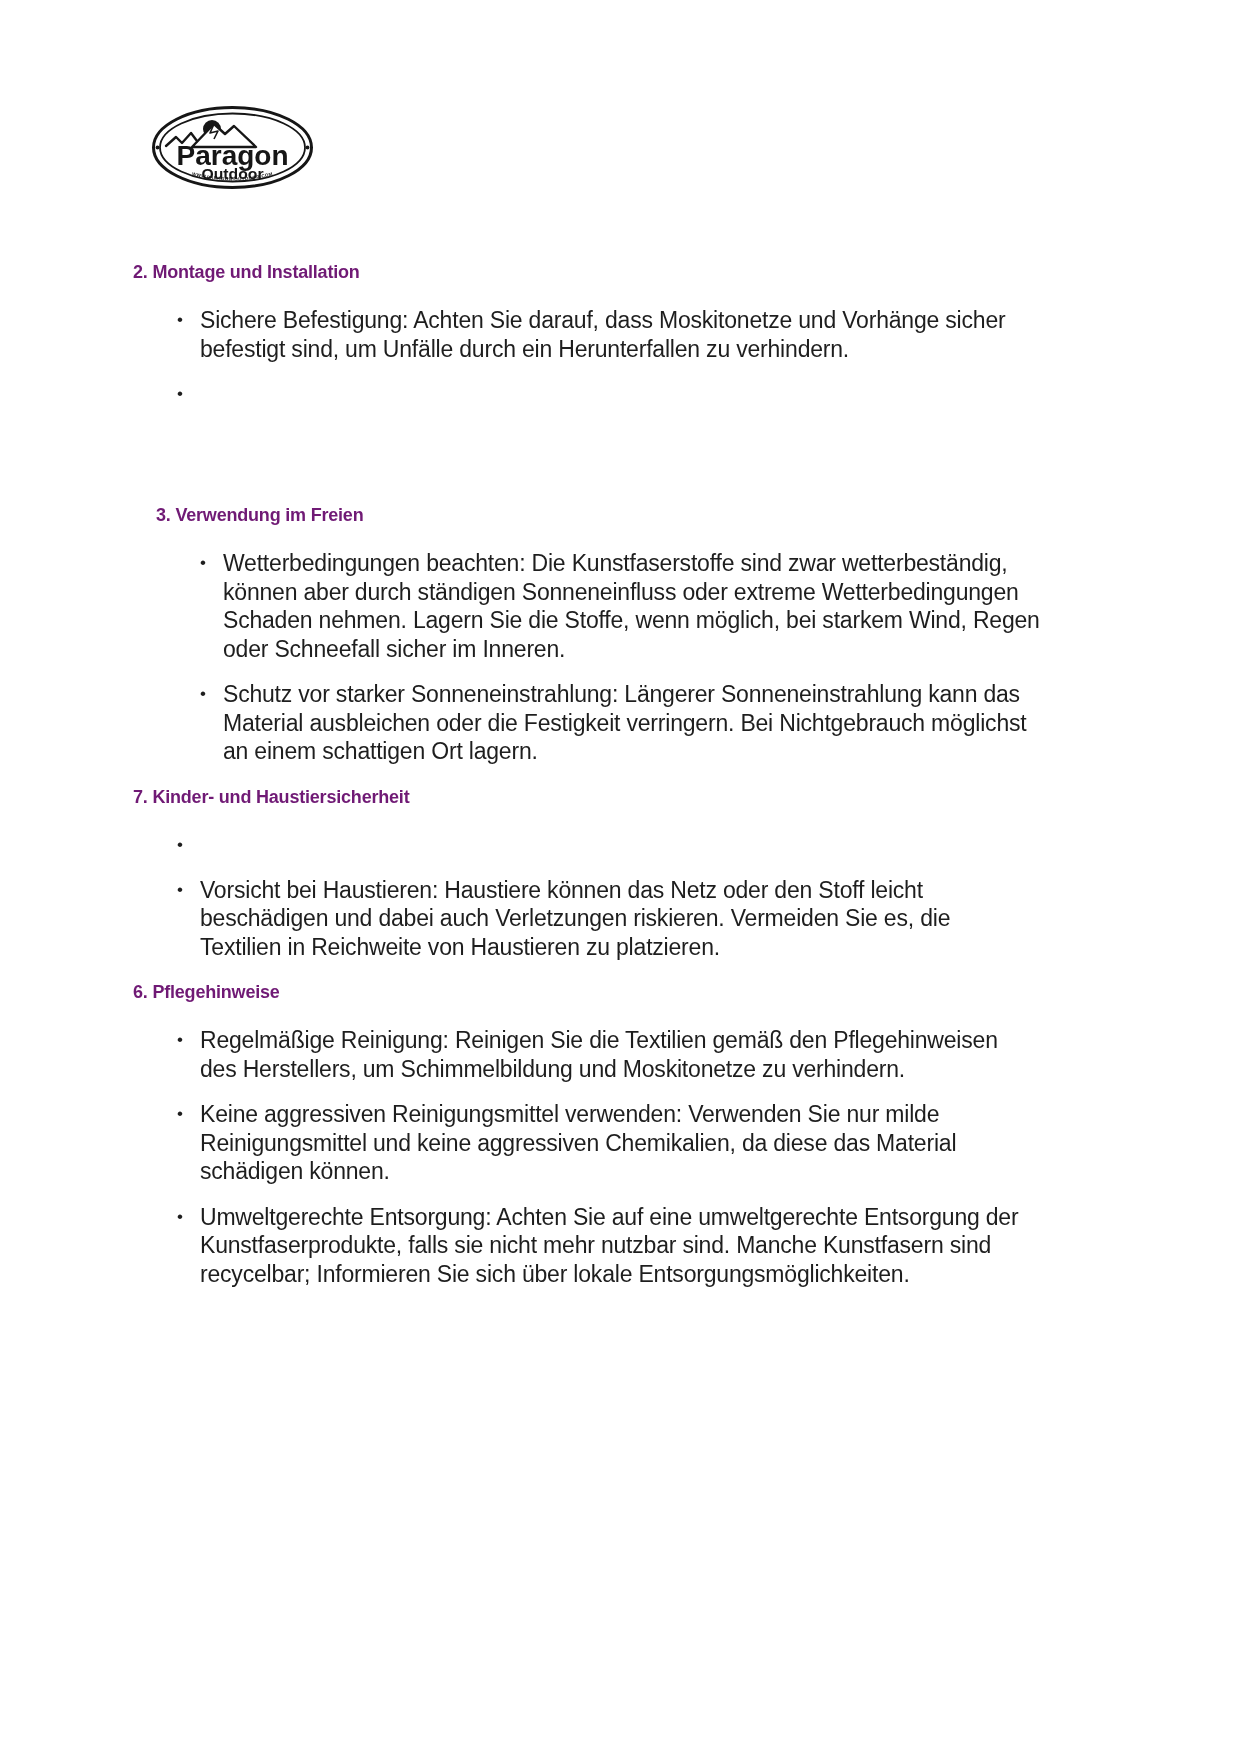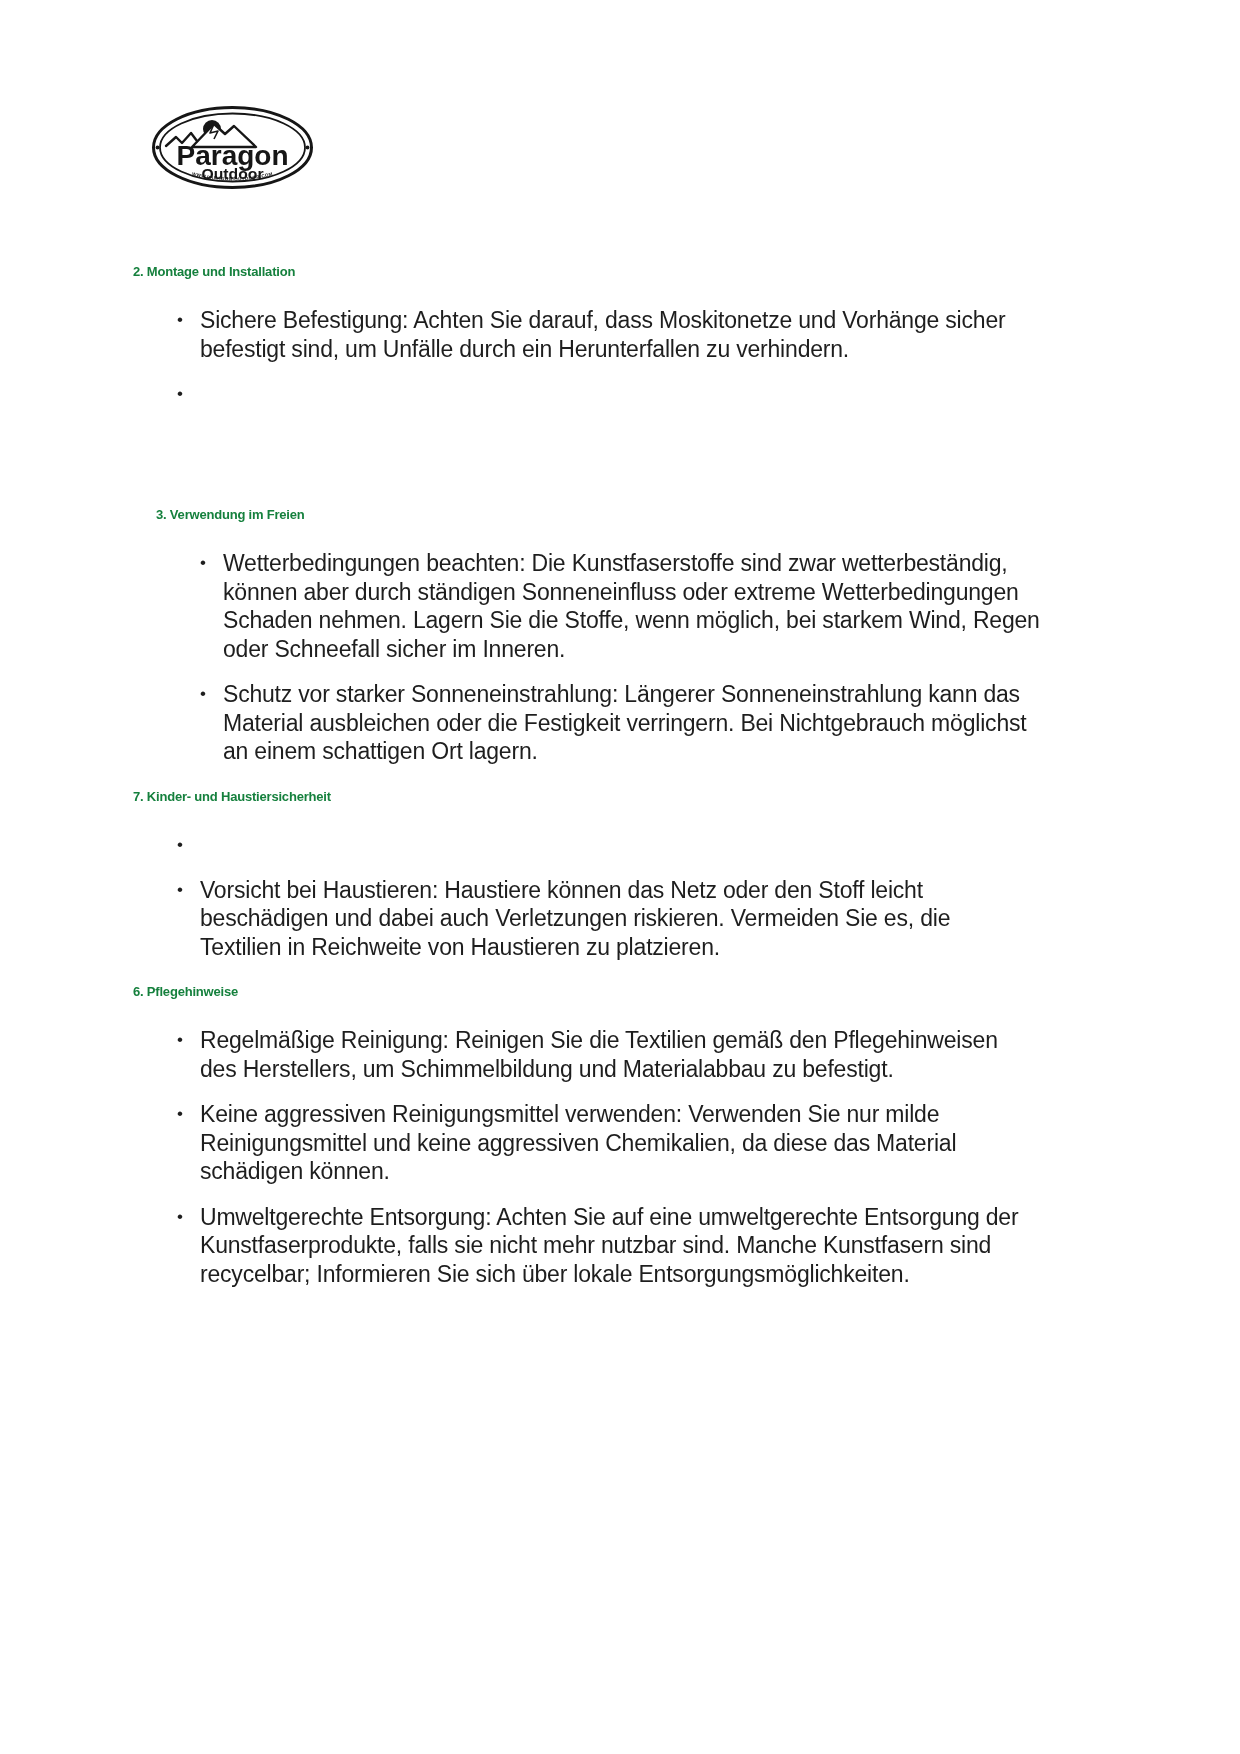--- a/index.html
+++ b/index.html
@@ -28,12 +28,12 @@
   .doc-section.extra-top-gap { margin-top: 93px; margin-left: 23px; }
 
   .sec-heading {
-    font-size: 13px;
+    font-size: 18px;
     font-weight: 700;
     line-height: 28px;
     letter-spacing: -0.2px;
     margin: 0 0 20px 0;
-    color: #15803d;
+    color: #701a75;
   }
   .sec-bullets {
     list-style: none;

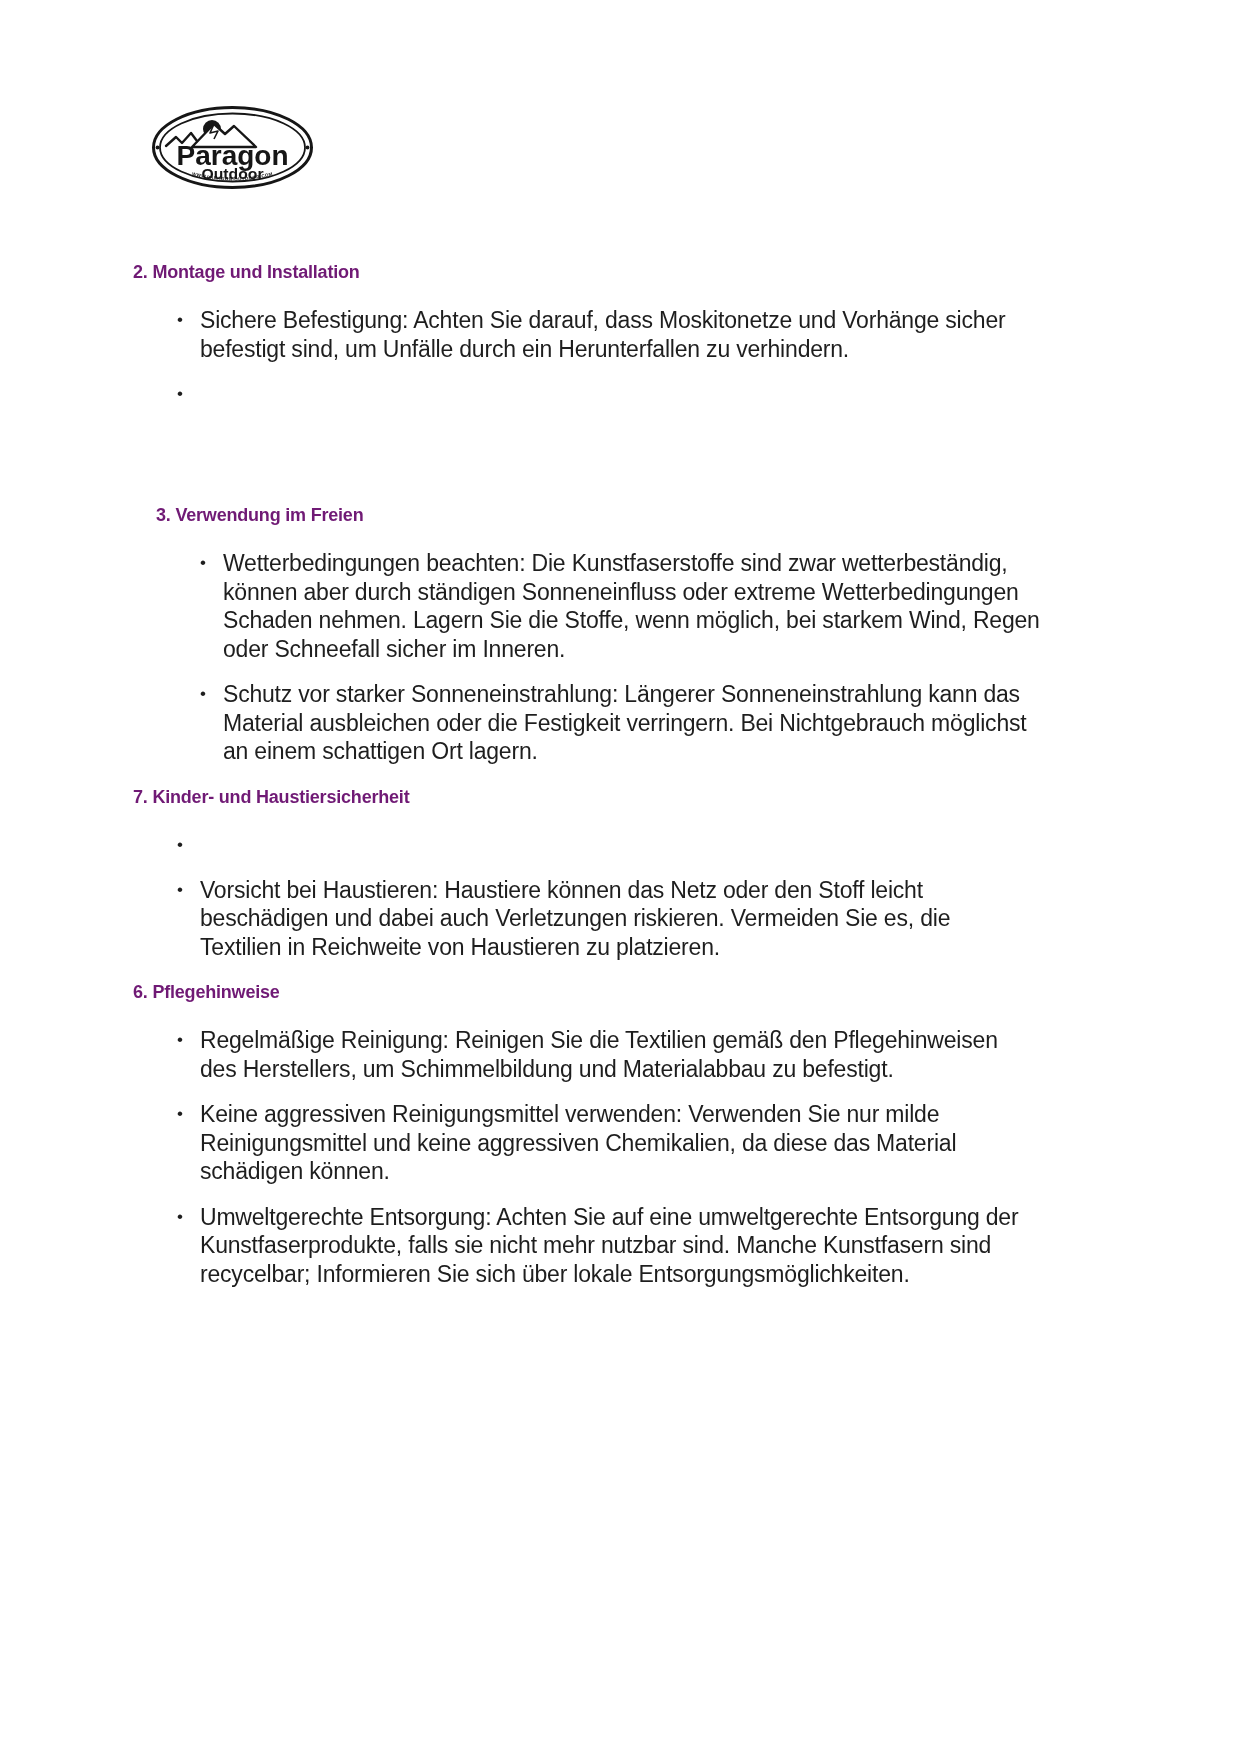--- a/index.html
+++ b/index.html
@@ -135,7 +135,7 @@
     <ul class="sec-bullets">
   <li class="bullet-item">
     <span class="bullet-marker">•</span>
-    <span class="bullet-text">Regelmäßige Reinigung: Reinigen Sie die Textilien gemäß den Pflegehinweisen des Herstellers, um Schimmelbildung und Materialabbau zu befestigt.</span>
+    <span class="bullet-text">Regelmäßige Reinigung: Reinigen Sie die Textilien gemäß den Pflegehinweisen des Herstellers, um Schimmelbildung und Moskitonetze zu verhindern.</span>
   </li>
 
   <li class="bullet-item">

